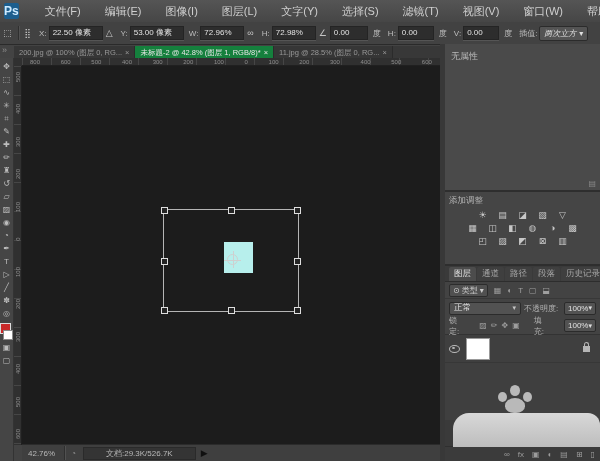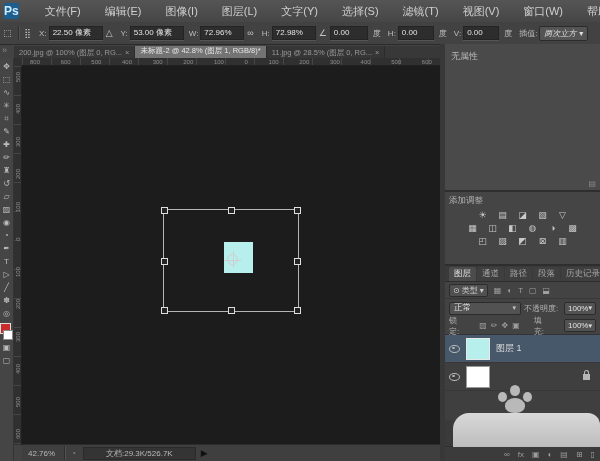--- a/index.html
+++ b/index.html
@@ -31,7 +31,7 @@
           display:flex;align-items:stretch;font-size:7.5px;overflow:hidden;}
   .dtab{display:flex;align-items:center;gap:3px;padding:0 5px;background:#363636;color:#989898;
         border-right:1px solid #2b2b2b;white-space:nowrap;overflow:hidden;}
-  .dtab.active{background:#737373;color:#e6e6e6;flex-direction:column;}
+  .dtab.active{background:#15803d;color:#e6e6e6;}
   .dtab .x{color:inherit;}
   
   .rulercorner{position:absolute;top:58px;left:14px;width:8px;height:8px;background:#303030;

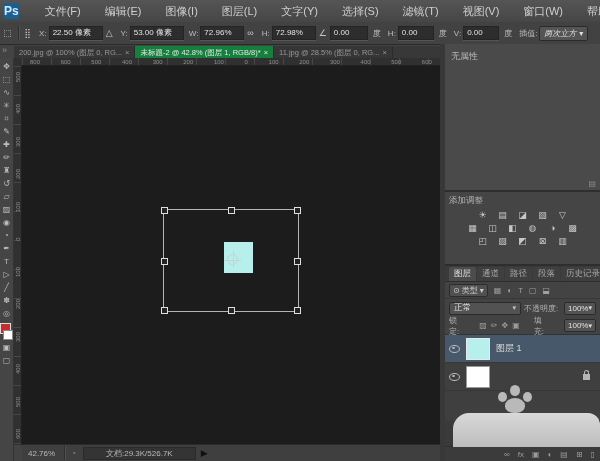--- a/index.html
+++ b/index.html
@@ -353,11 +353,6 @@
       </span>
     </div>
     <div class="layersarea">
-      <div class="lrow selected">
-        <span class="eye"></span>
-        <span class="thumb" style="background:#b7efec;"></span>
-        <span>图层 1</span>
-      </div>
       <div class="lrow">
         <span class="eye"></span>
         <span class="thumb" style="background:#ffffff;border-color:#999;"></span>

